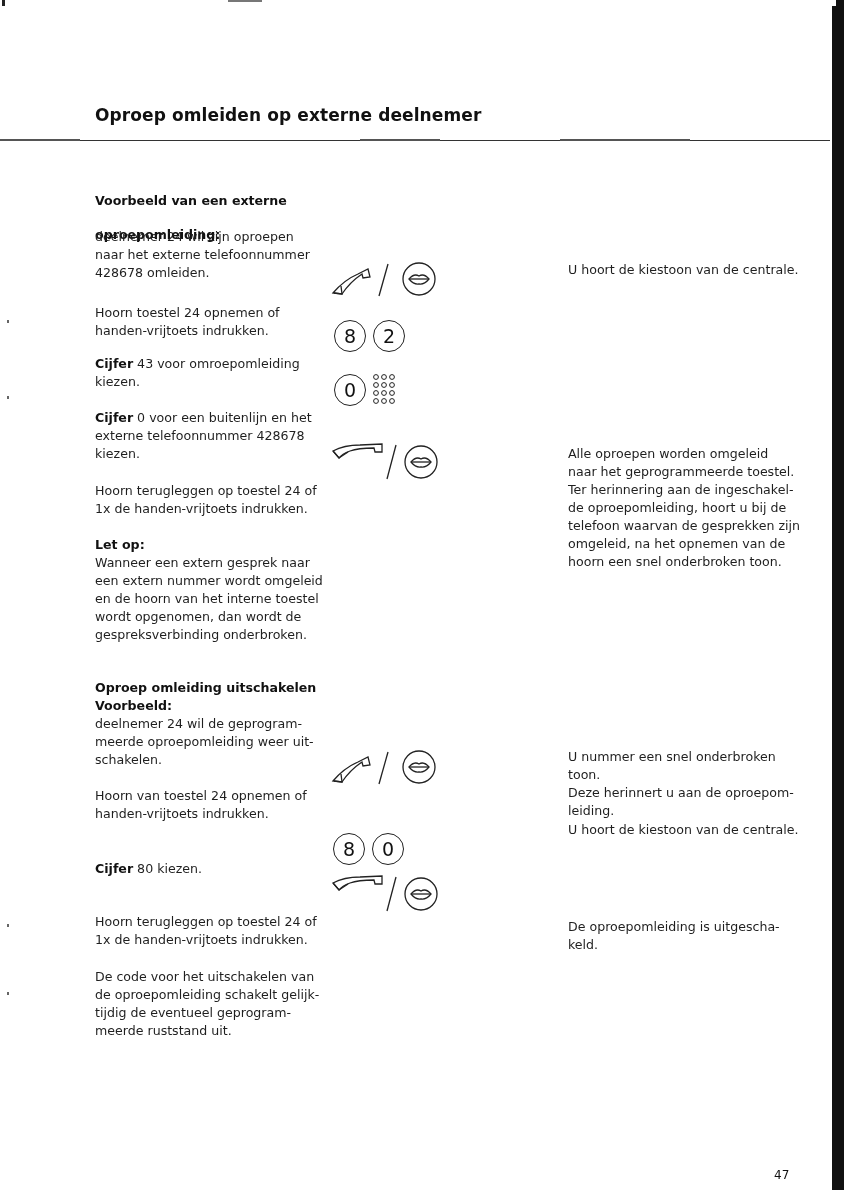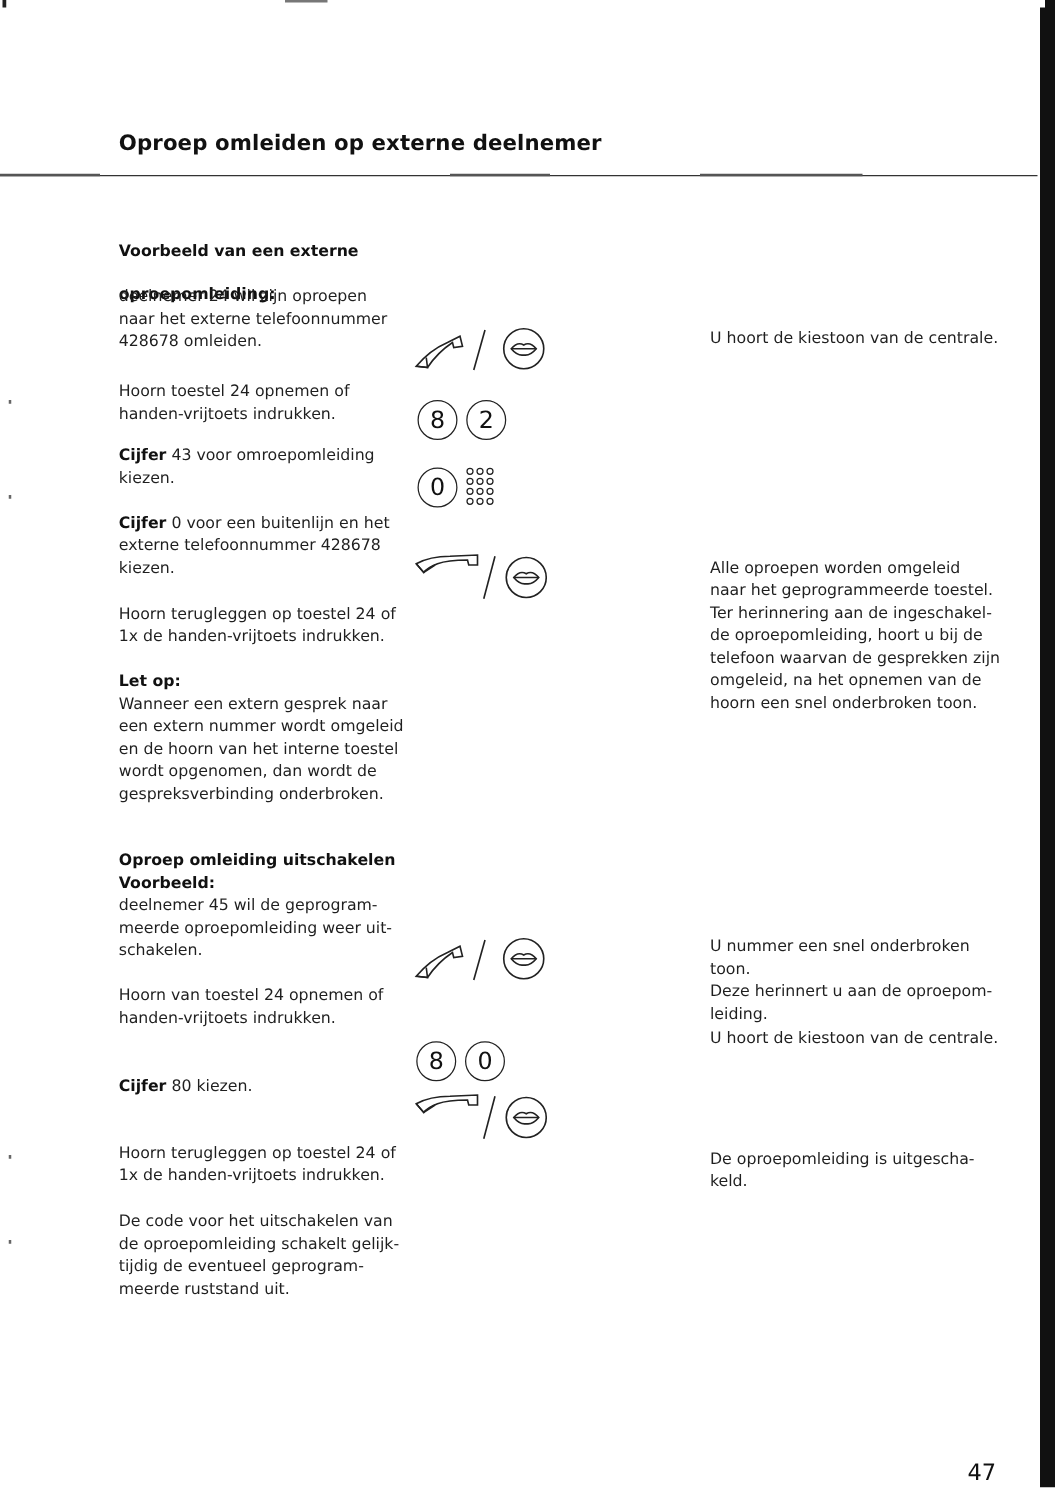--- a/index.html
+++ b/index.html
@@ -120,7 +120,7 @@
 
 <div class="t col-l" style="top:640px"><b>Oproep omleiding uitschakelen</b></div>
 <div class="t col-l" style="top:658px"><b>Voorbeeld:</b></div>
-<div class="t col-l" style="top:676px">deelnemer 45 wil de geprogram-
+<div class="t col-l" style="top:676px">deelnemer 24 wil de geprogram-
 meerde oproepomleiding weer uit-
 schakelen.</div>
 

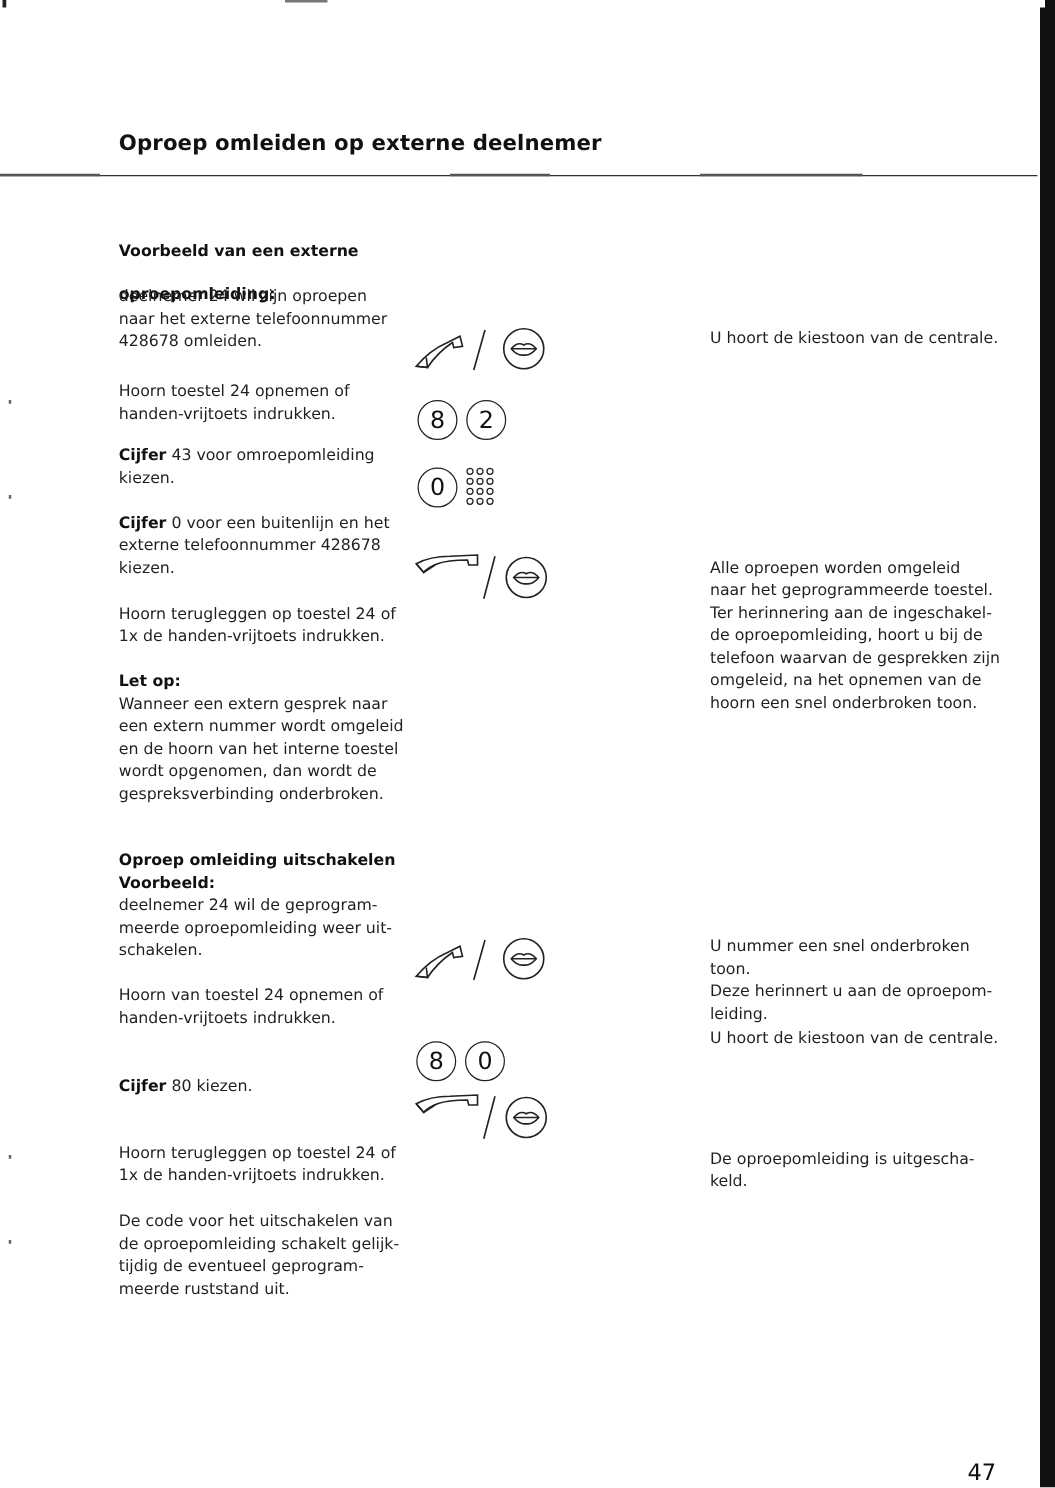--- a/index.html
+++ b/index.html
@@ -24,7 +24,7 @@
   .key { position:absolute; width: 32px; height: 32px; border: 1.4px solid #222; border-radius: 50%;
          box-sizing: border-box; text-align:center; line-height: 30px; font-size: 19px; color:#111;
          font-family: "DejaVu Sans", sans-serif; }
-  .pagenum { position:absolute; left: 774px; top: 1168px; font-size: 18px; color:#111; }
+  .pagenum { position:absolute; left: 774px; top: 1168px; font-size: 12px; color:#111; }
 </style>
 </head>
 <body>

